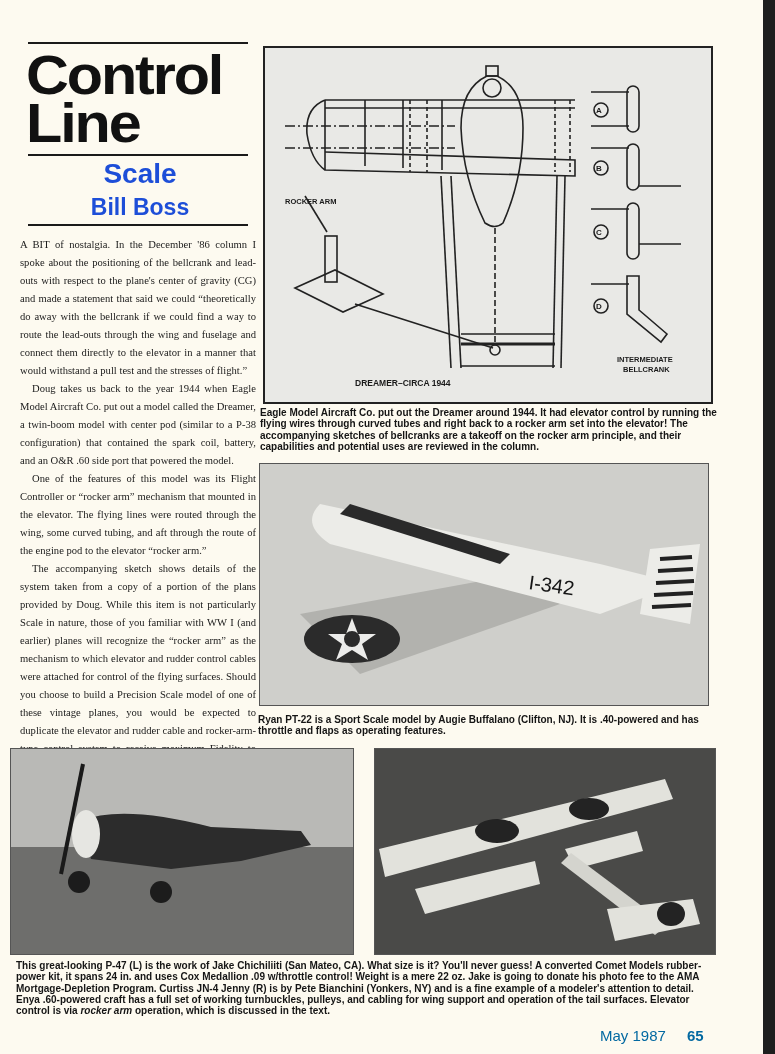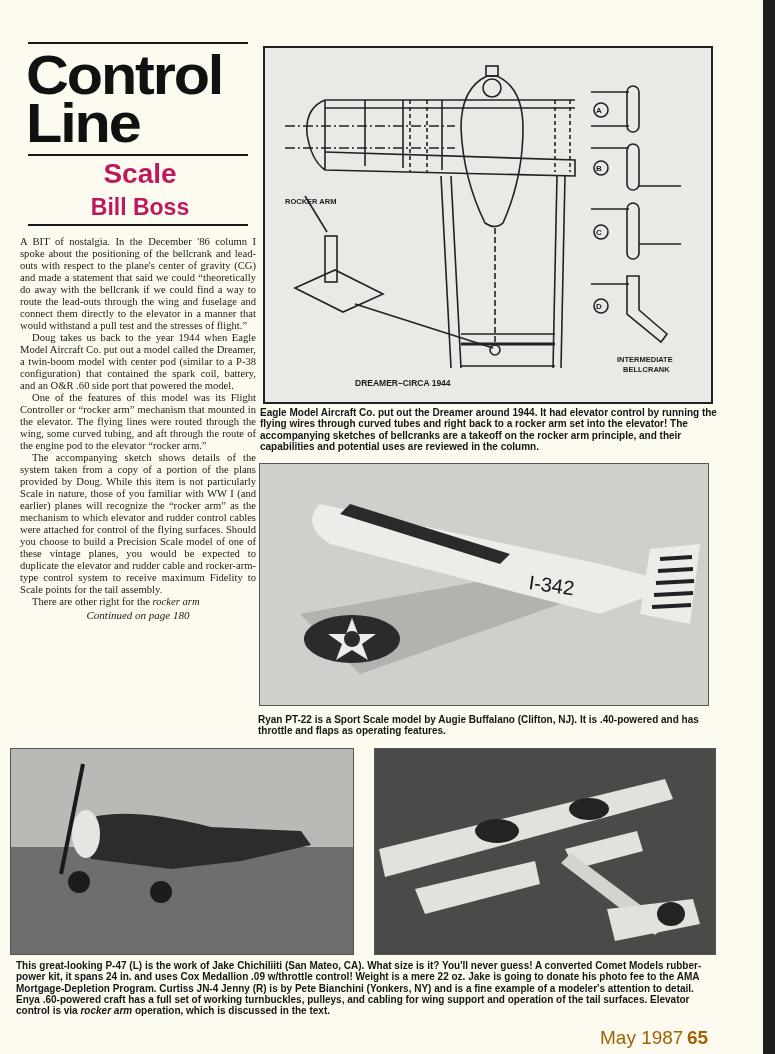--- a/index.html
+++ b/index.html
@@ -22,7 +22,7 @@
   }
   .hdr-sub {
     position: absolute; left: 20px; width: 240px; text-align: center;
-    font-family: "Liberation Sans", sans-serif; font-weight: 700; color: #be185d;
+    font-family: "Liberation Sans", sans-serif; font-weight: 700; color: #1d4ed8;
   }
   .body-col {
     position: absolute; left: 20px; top: 236px; width: 236px;

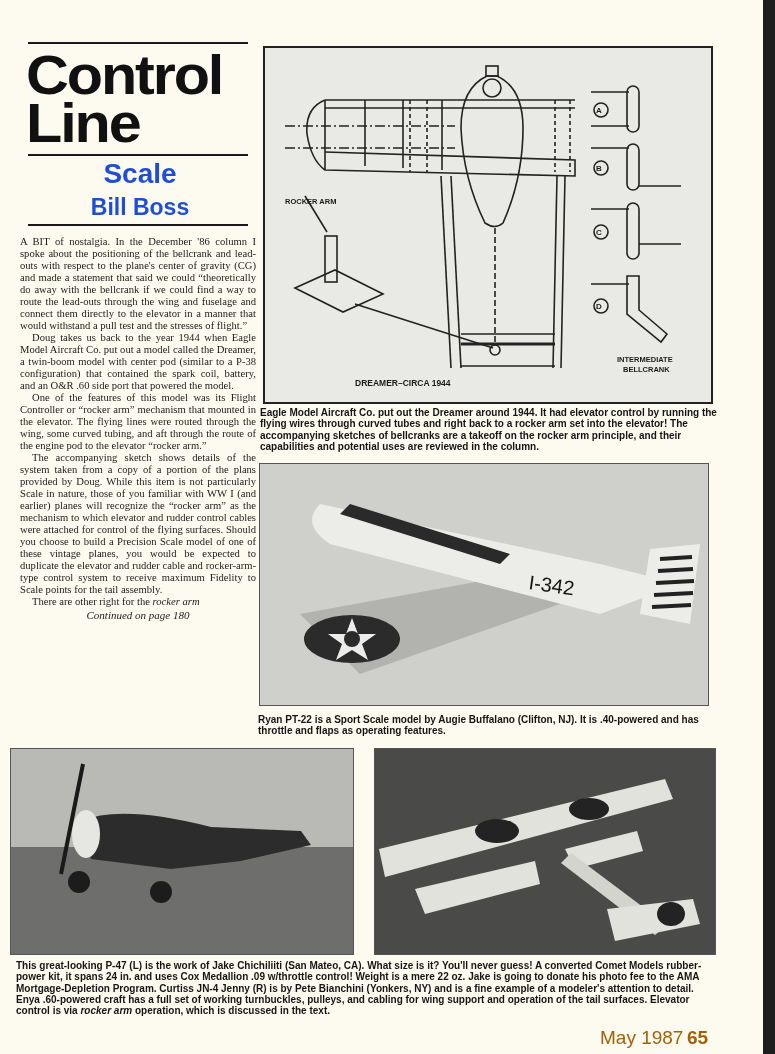--- a/index.html
+++ b/index.html
@@ -26,7 +26,7 @@
   }
   .body-col {
     position: absolute; left: 20px; top: 236px; width: 236px;
-    font-size: 10.6px; line-height: 12px; text-align: justify;
+    font-size: 10.6px; line-height: 18px; text-align: justify;
   }
   .body-col p { text-indent: 12px; }
   .body-col p.first { text-indent: 0; }

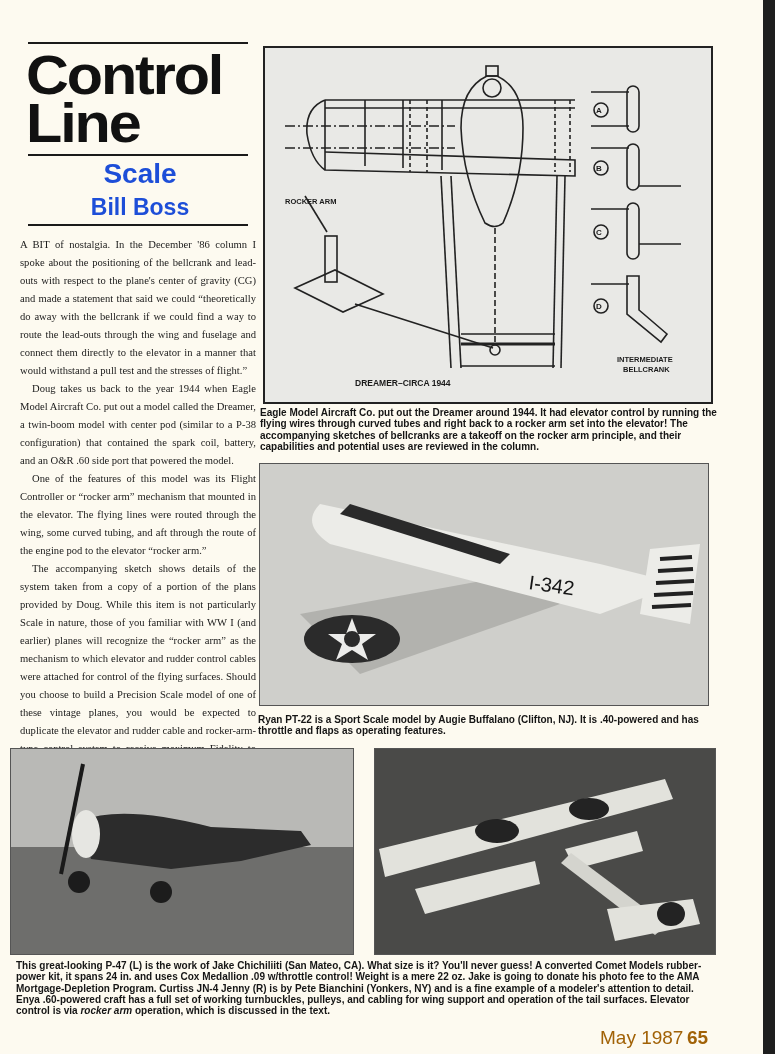--- a/index.html
+++ b/index.html
@@ -46,7 +46,7 @@
   svg { display: block; }
   .folio {
     position: absolute; top: 1027px; font-family: "Liberation Sans", sans-serif;
-    font-size: 19px; color: #a16207;
+    font-size: 15px; color: #0369a1;
   }
 </style>
 </head>

